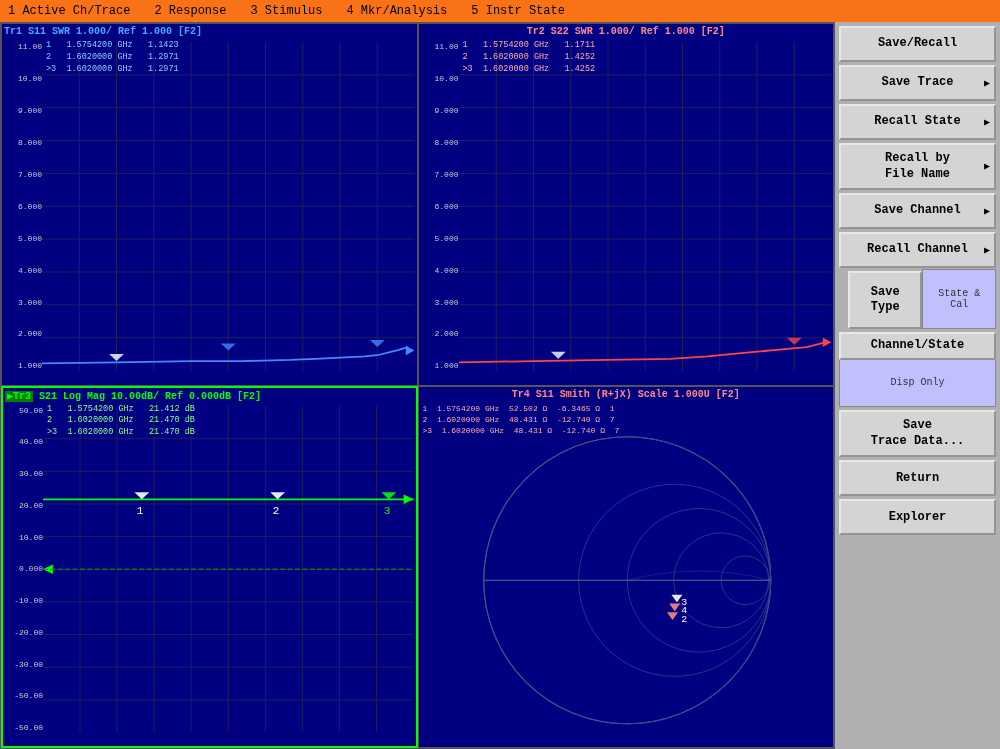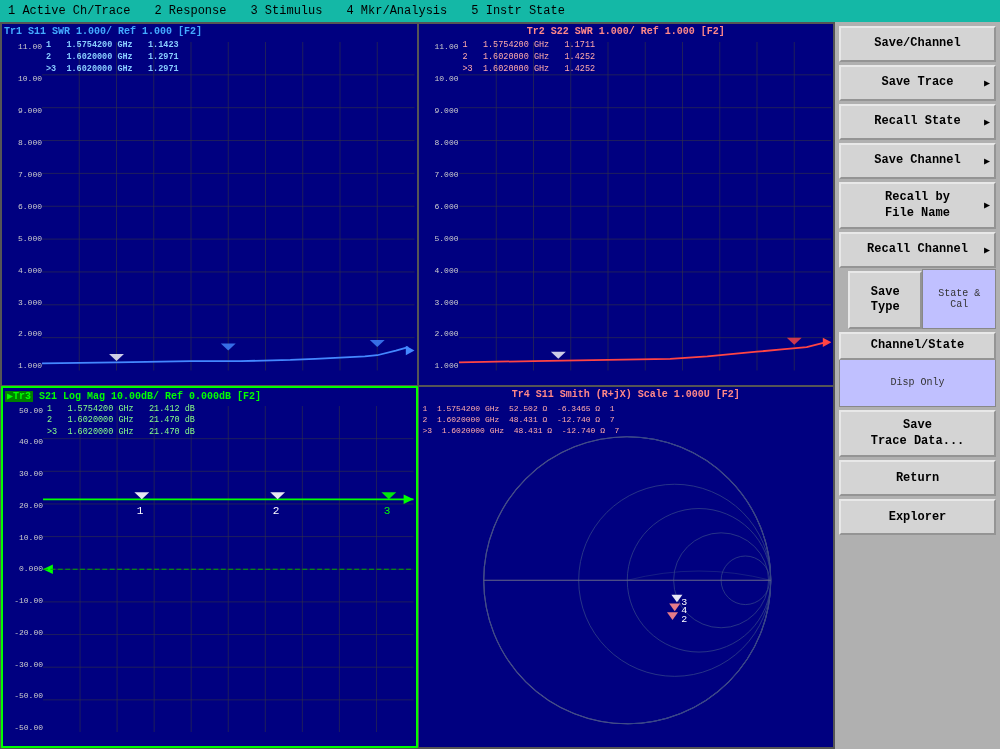--- a/index.html
+++ b/index.html
@@ -15,7 +15,7 @@
 
     
     #menu-bar {
-      background: #14b8a6;
+      background: #f97316;
       color: #000;
       display: flex;
       align-items: center;

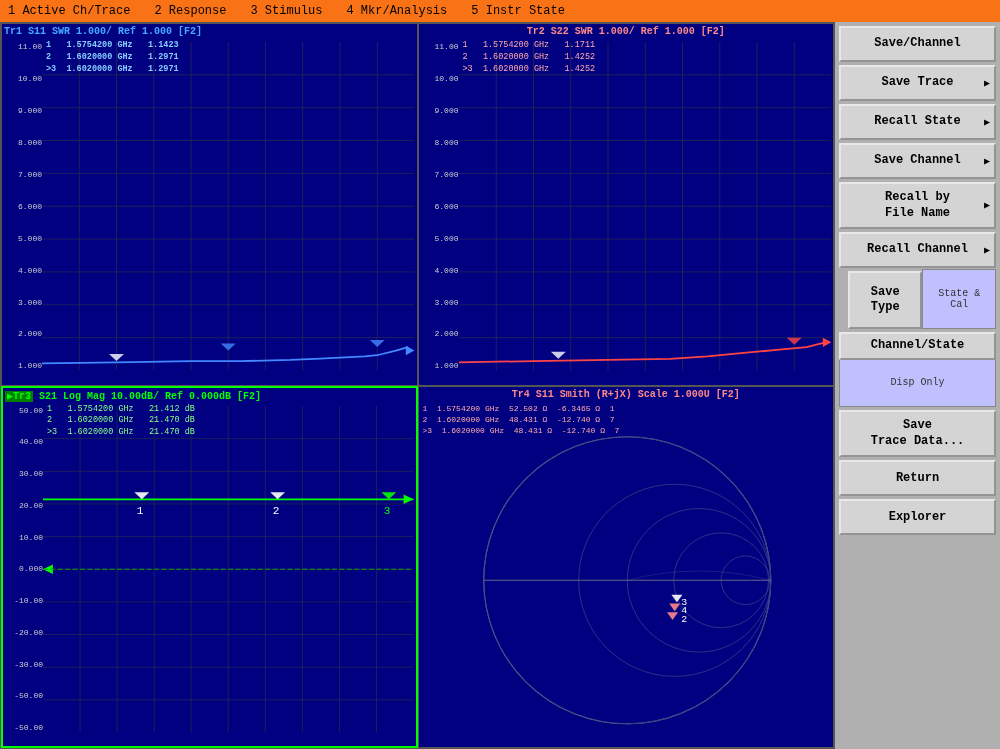--- a/index.html
+++ b/index.html
@@ -233,7 +233,7 @@
         </svg>
       </div>
 
-      <div style="position:absolute;top:16px;left:44px;font-size:8.5px;color:#88ccff;line-height:1.4;font-weight:bold;">
+      <div style="position:absolute;top:16px;left:44px;font-size:8.5px;color:#88ccff;line-height:1.4;">
         <div>1 &nbsp; 1.5754200 GHz &nbsp; 1.1423</div>
         <div>2 &nbsp; 1.6020000 GHz &nbsp; 1.2971</div>
         <div>&gt;3 &nbsp;1.6020000 GHz &nbsp; 1.2971</div>

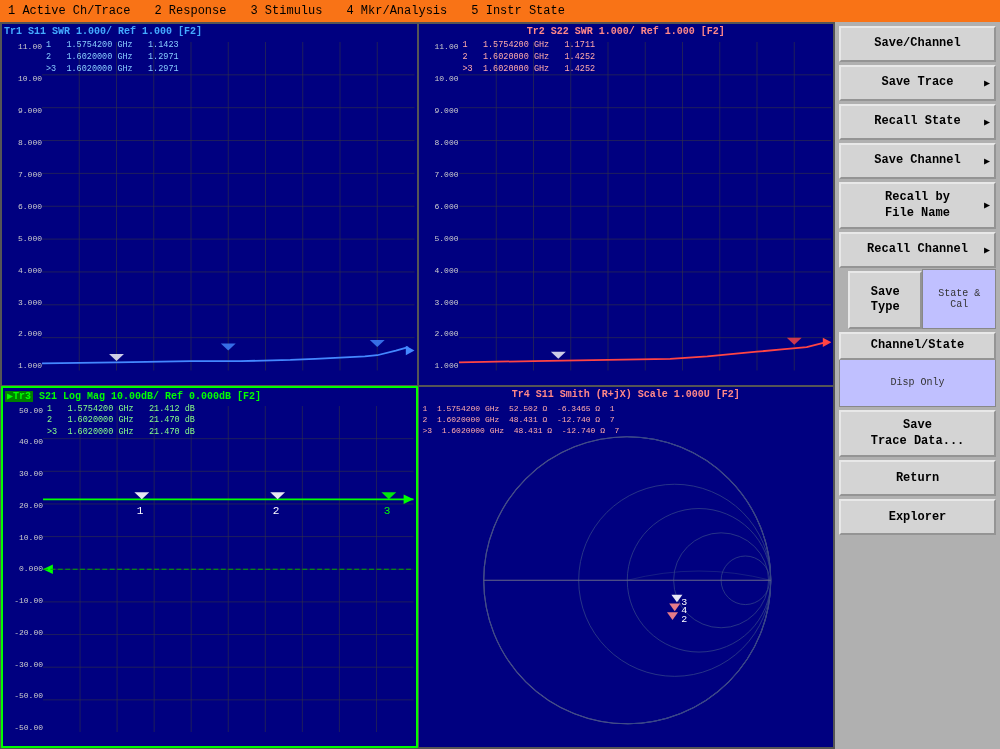--- a/index.html
+++ b/index.html
@@ -399,7 +399,7 @@
   <div id="right-panel">
 
     <div class="panel-btn">
-      <span>Save/Channel</span>
+      <span>Save/Recall</span>
     </div>
 
     <div class="panel-btn panel-btn-arrow">

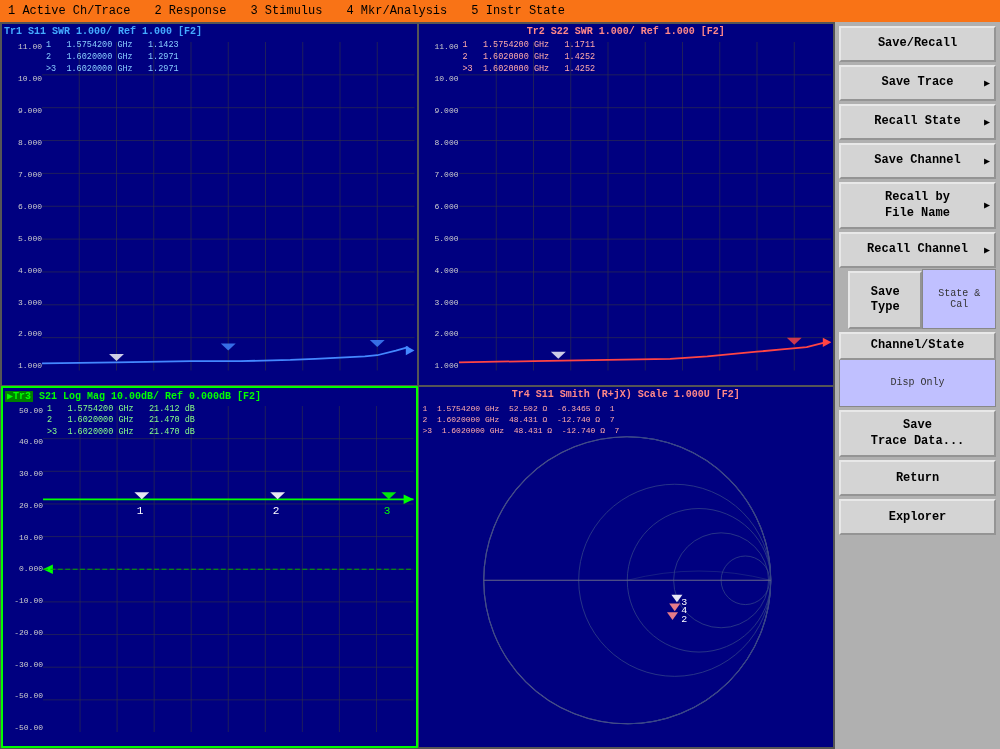--- a/index.html
+++ b/index.html
@@ -410,16 +410,16 @@
       <span>Recall State</span>
     </div>
 
-    <div class="panel-btn panel-btn-arrow">
-      <span>Save Channel</span>
-    </div>
-
     <div class="panel-btn panel-btn-arrow" style="flex-direction:column;text-align:center;">
       <span>Recall by</span>
       <span>File Name</span>
     </div>
 
     <div class="panel-btn panel-btn-arrow">
+      <span>Save Channel</span>
+    </div>
+
+    <div class="panel-btn panel-btn-arrow">
       <span>Recall Channel</span>
     </div>
 

